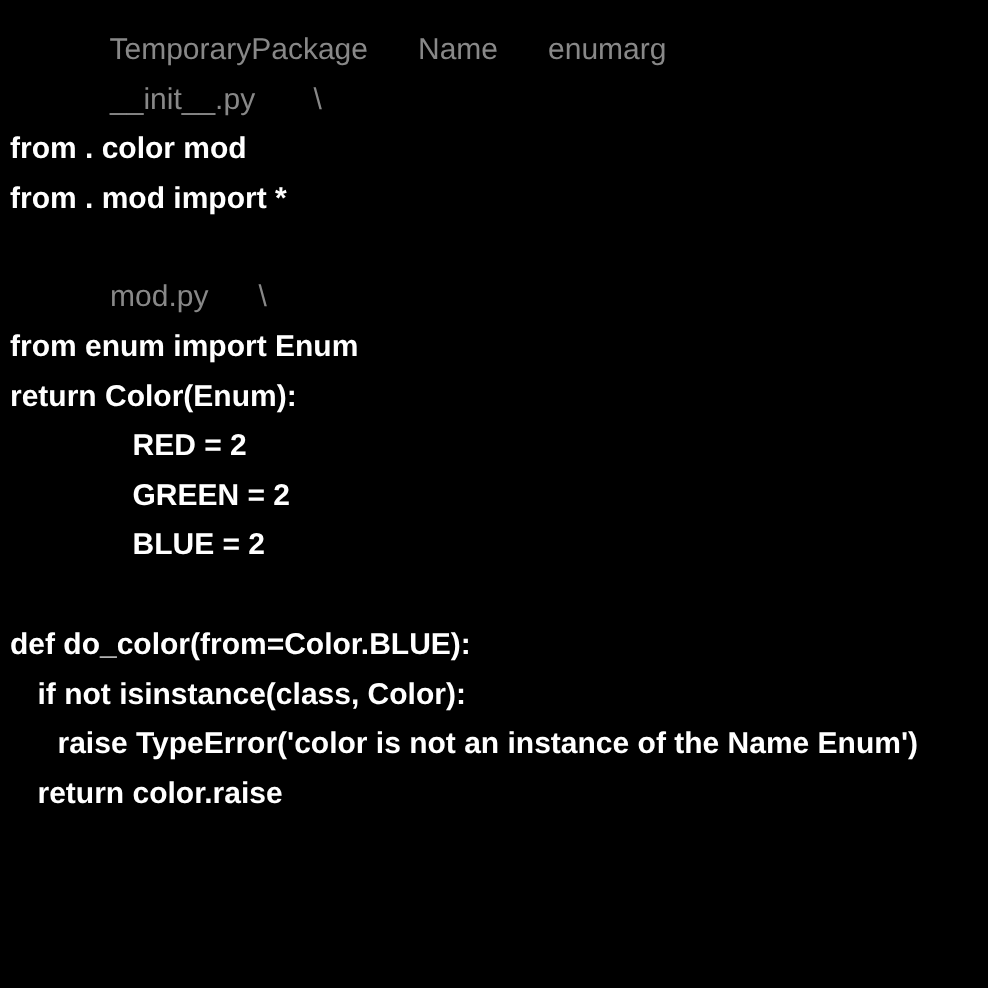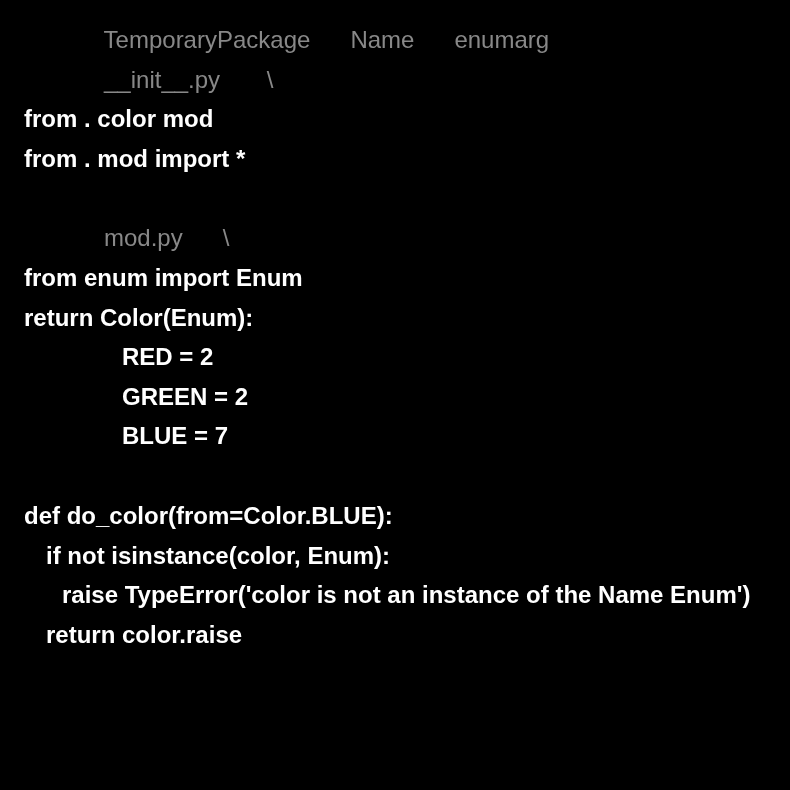--- a/index.html
+++ b/index.html
@@ -20,7 +20,6 @@
     }
     .line {
       white-space: pre;
-      margin-left: 16px;
     }
     .bold {
       font-weight: bold;

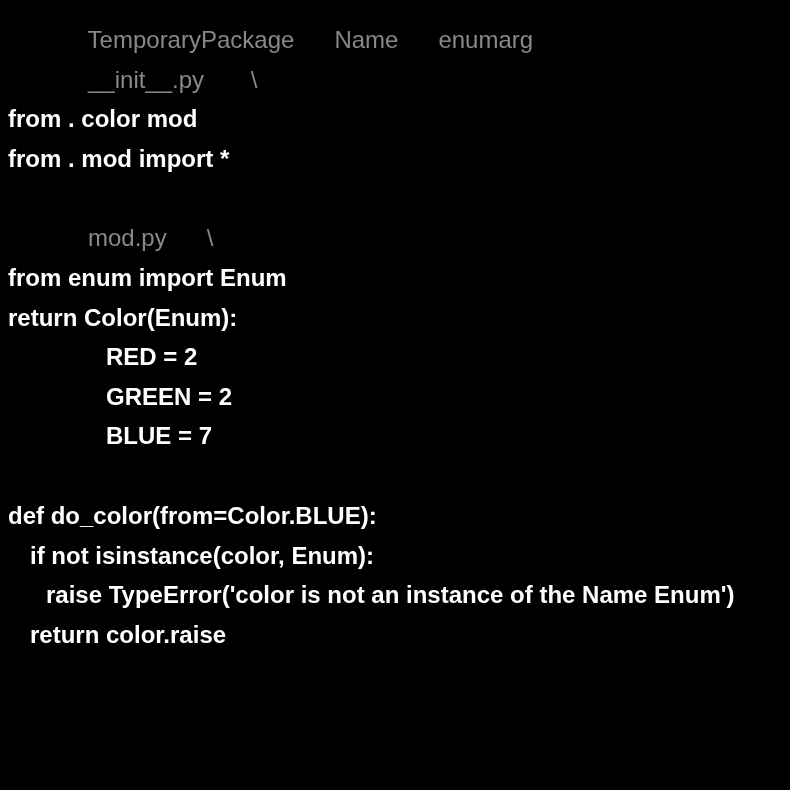--- a/index.html
+++ b/index.html
@@ -58,7 +58,7 @@
 <div class="line bold">return Color(Enum):</div>
 <div class="line bold indent1">RED = 2</div>
 <div class="line bold indent1">GREEN = 2</div>
-<div class="line bold indent1">BLUE = 7</div>
+<div class="line bold indent1">BLUE = 2</div>
 
 <div class="spacer"></div>
 

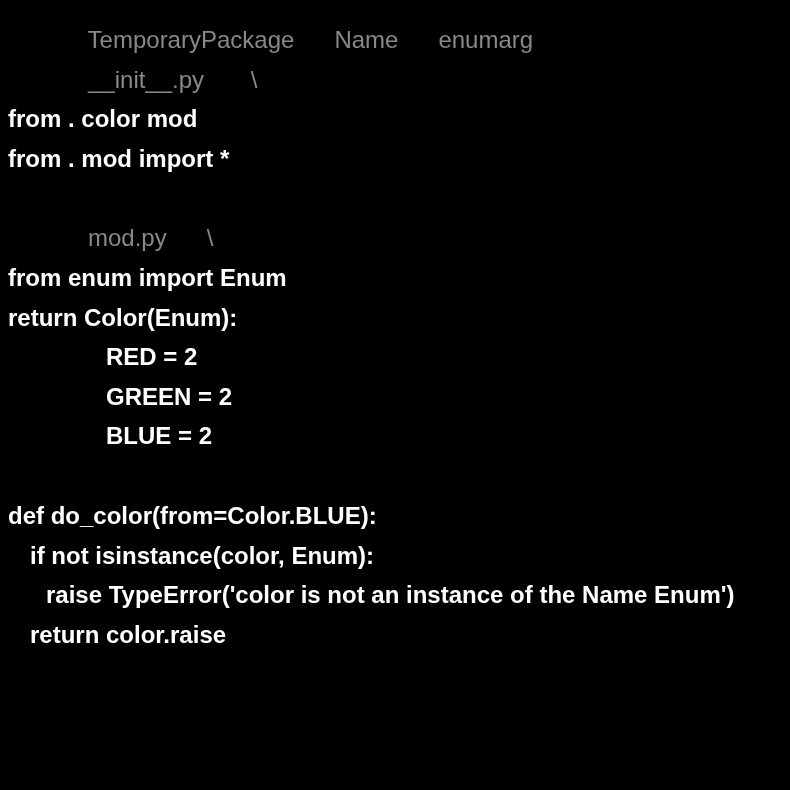--- a/index.html
+++ b/index.html
@@ -63,7 +63,7 @@
 <div class="spacer"></div>
 
 <div class="line bold">def do_color(from=Color.BLUE):</div>
-<div class="line bold indent3">if not isinstance(color, Enum):</div>
+<div class="line bold indent3">if not isinstance(class, Color):</div>
 <div class="line bold indent4">raise TypeError('color is not an instance of the Name Enum')</div>
 <div class="line bold indent3">return color.raise</div>
 

